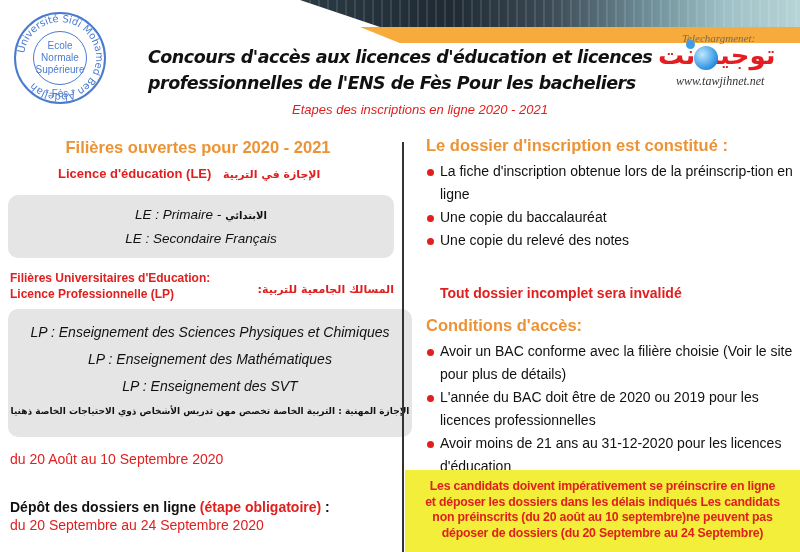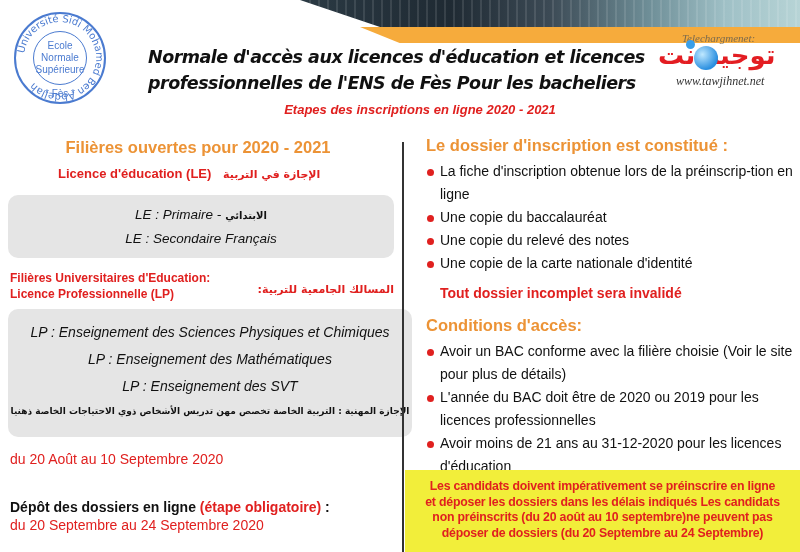--- a/index.html
+++ b/index.html
@@ -132,7 +132,7 @@
 </div>
 
 <div class="title">
-  <div>Normale d'accès aux licences d'éducation et licences</div>
+  <div>Concours d'accès aux licences d'éducation et licences</div>
   <div>professionnelles de l'ENS de Fès Pour les bacheliers</div>
 </div>
 <div class="subtitle">Etapes des inscriptions en ligne 2020 - 2021</div>

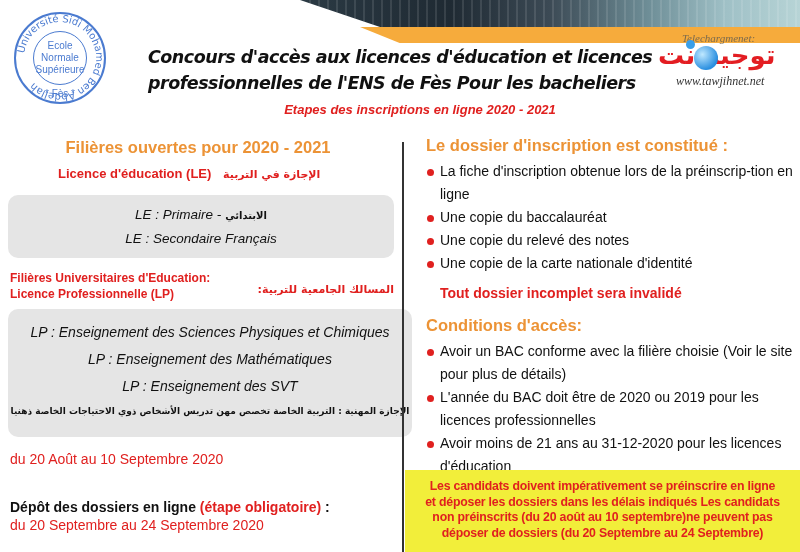--- a/index.html
+++ b/index.html
@@ -49,7 +49,7 @@
   }
   .subtitle {
     position: absolute; left: 250px; top: 102px; width: 340px; text-align: center;
-    font-weight: bold; font-style: italic; font-size: 13px; color: #e0201f;
+    font-weight: normal; font-style: italic; font-size: 13px; color: #e0201f;
   }
 
   

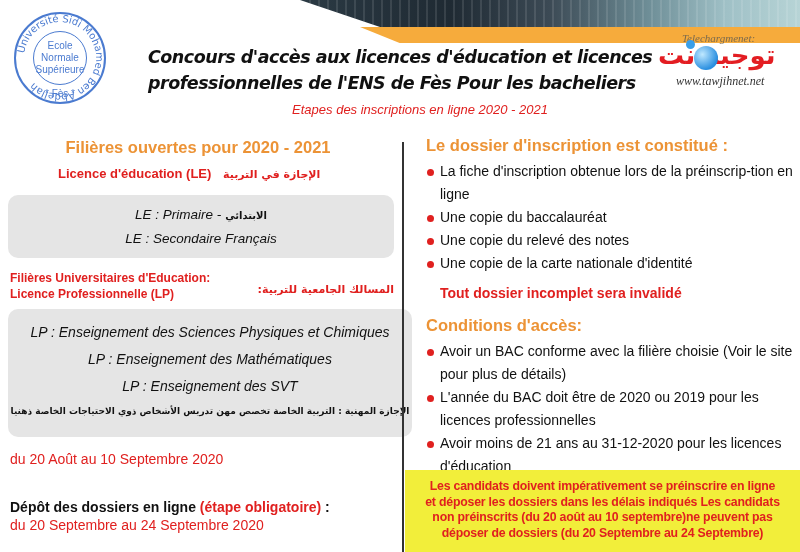--- a/index.html
+++ b/index.html
@@ -195,7 +195,6 @@
   <li>La fiche d'inscription obtenue lors de la préinscrip-tion en ligne</li>
   <li>Une copie du baccalauréat</li>
   <li>Une copie du relevé des notes</li>
-  <li>Une copie de la carte nationale d'identité</li>
 </ul>
 <div class="invalid">Tout dossier incomplet sera invalidé</div>
 

